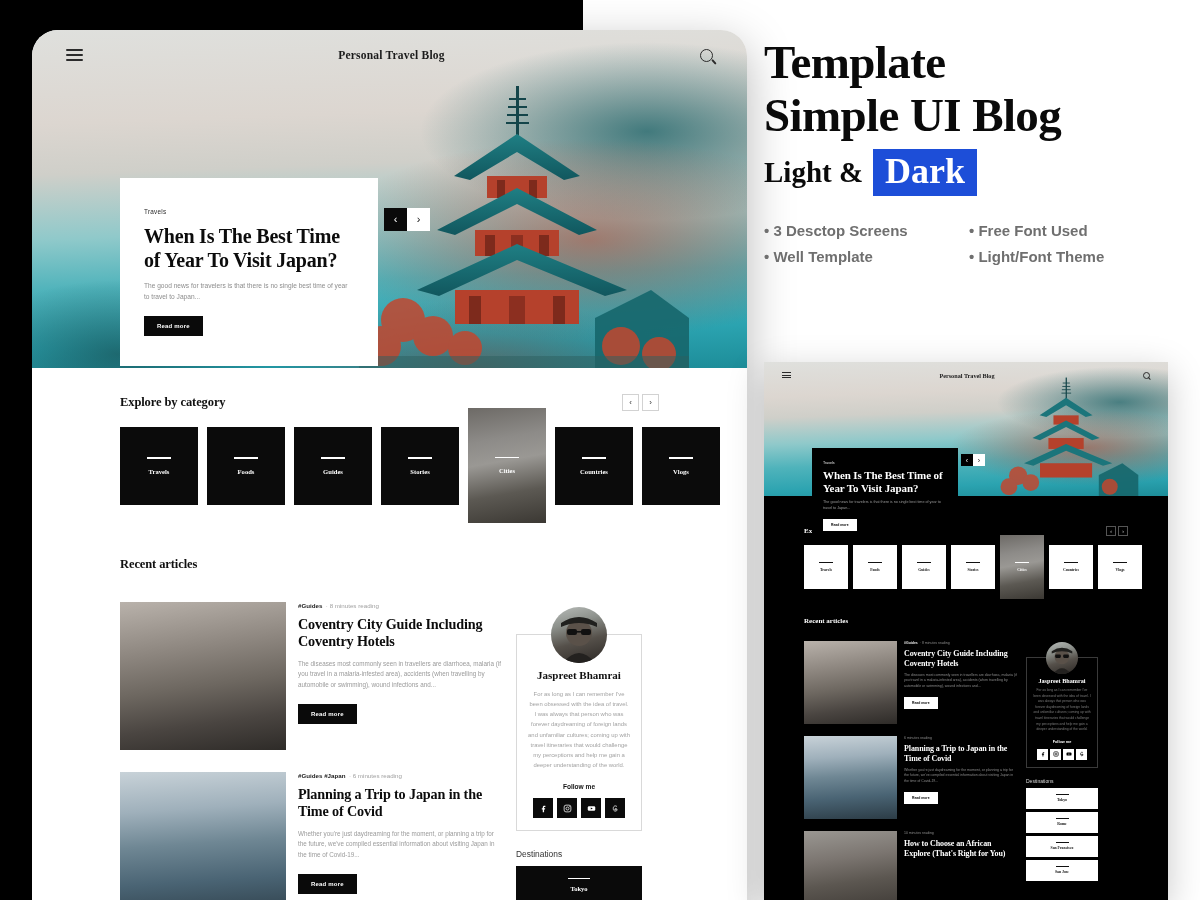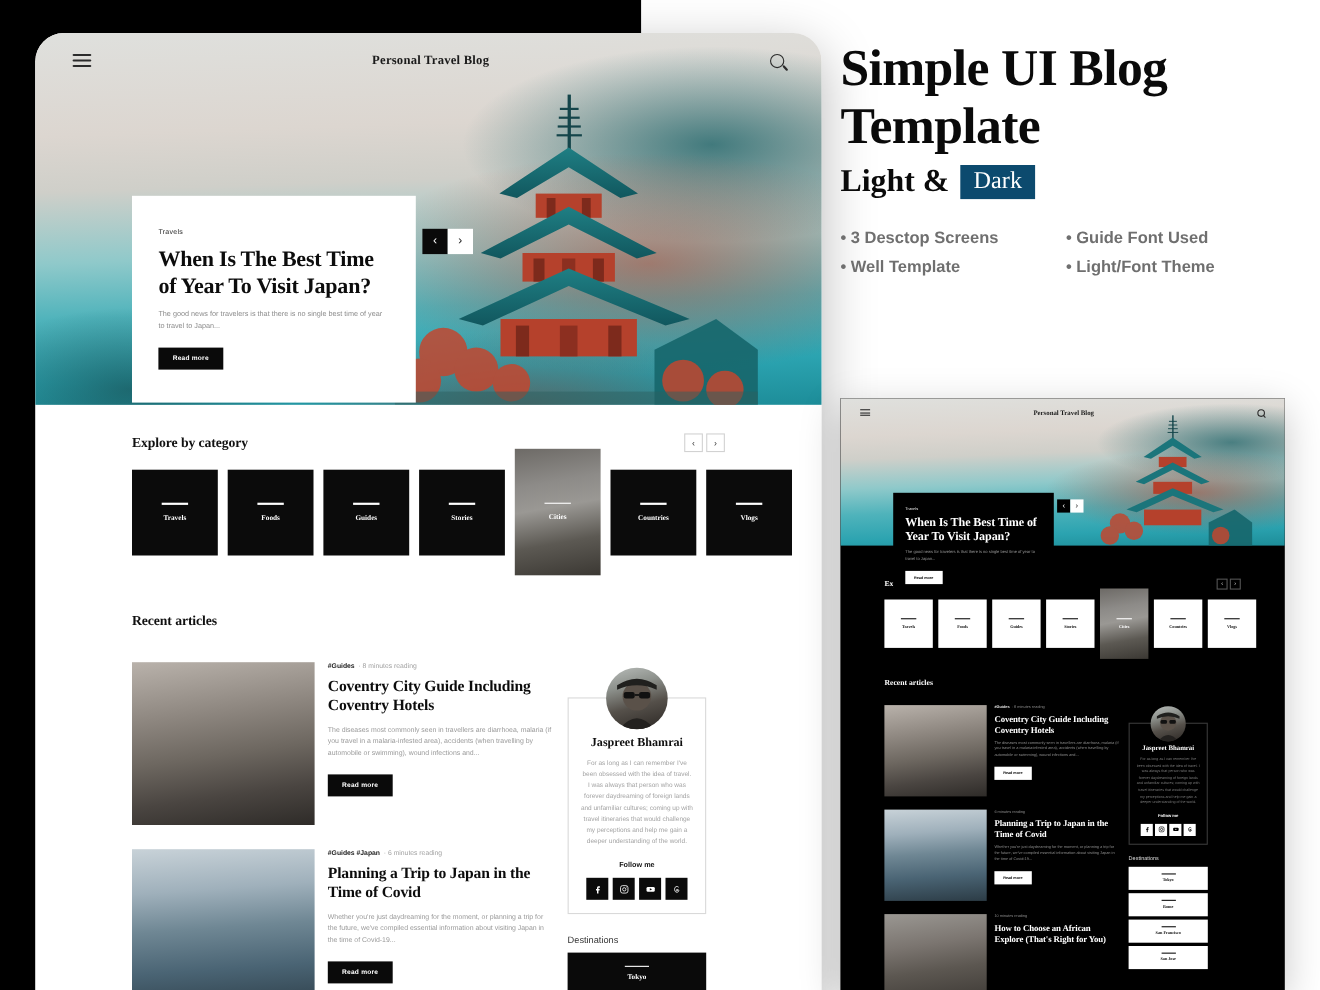--- a/index.html
+++ b/index.html
@@ -394,8 +394,8 @@
 
 <div id="promo">
   <div id="promo-title" class="serif">
+    <div>Template</div>
     <div>Simple UI Blog</div>
-    <div>Template</div>
   </div>
   <div id="promo-sub">
     <span class="lt serif">Light &amp;</span>

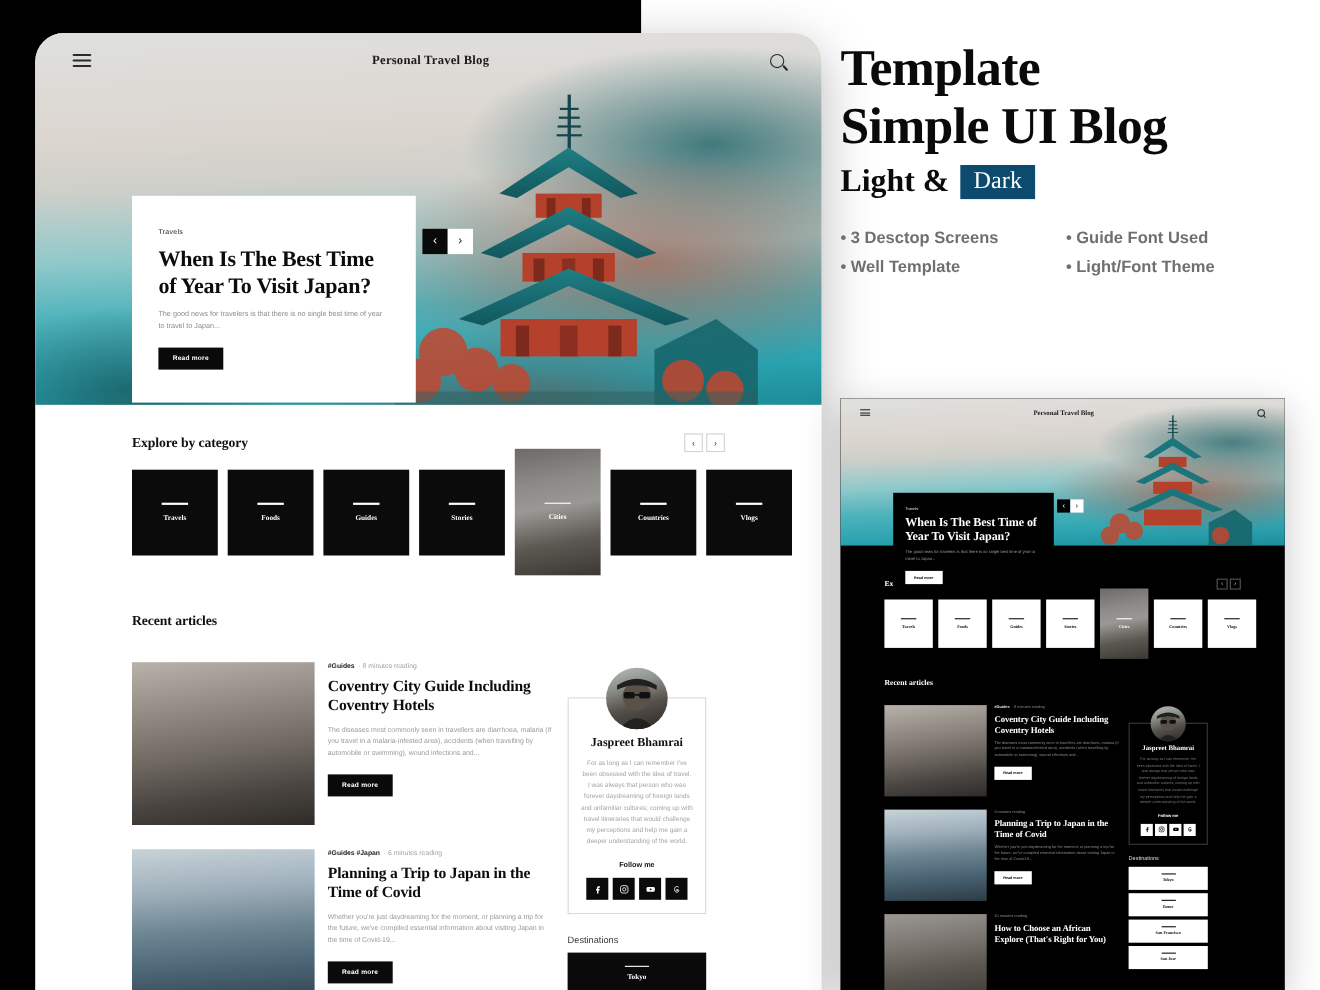--- a/index.html
+++ b/index.html
@@ -122,7 +122,7 @@
   #promo-title { font-size: 47px; line-height: 1.12; font-weight: 700; color: #0a0a0a; letter-spacing: -.6px; }
   #promo-sub { margin-top: 8px; display: flex; align-items: center; gap: 0; }
   #promo-sub .lt { font-size: 29px; font-weight: 700; color: #0a0a0a; }
-  #promo-sub .dk { font-size: 22px; font-weight: 400; color: #fff; background: #0c4a6e;
+  #promo-sub .dk { font-size: 36px; font-weight: 700; color: #fff; background: #1d4ed8;
     padding: 1px 12px 4px; margin-left: 10px; }
   #promo-feats { margin-top: 26px; display: grid; grid-template-columns: 205px auto; row-gap: 9px; }
   .feat { font-size: 15px; color: #6f6f6f; font-weight: 600; }

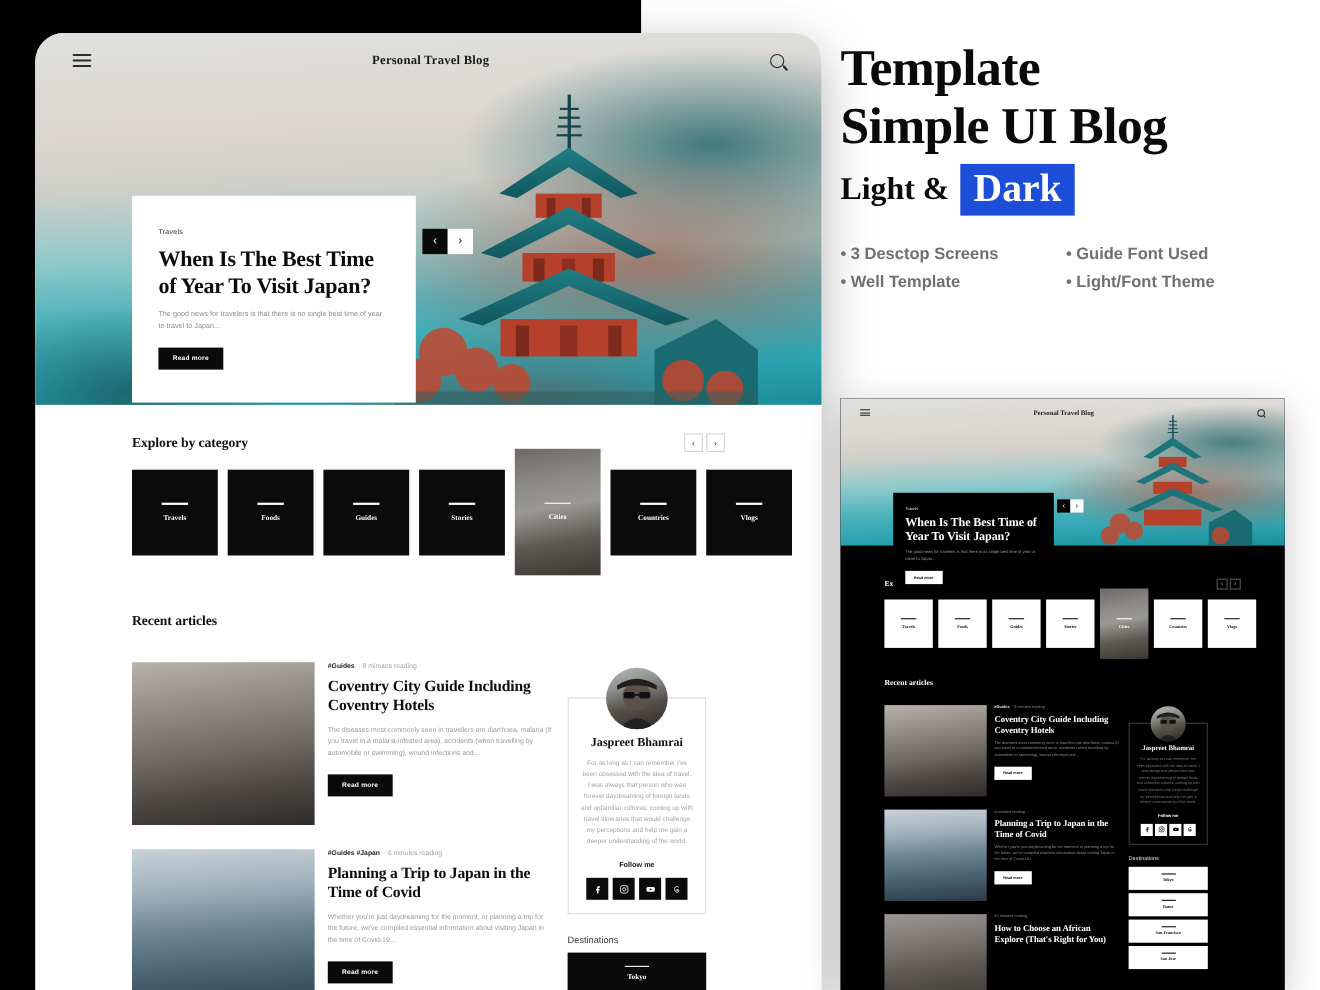--- a/index.html
+++ b/index.html
@@ -403,7 +403,7 @@
   </div>
   <div id="promo-feats">
     <div class="feat">• 3 Desctop Screens</div>
-    <div class="feat">• Guide Font Used</div>
+    <div class="feat">• Free Font Used</div>
     <div class="feat">• Well Template</div>
     <div class="feat">• Light/Font Theme</div>
   </div>

